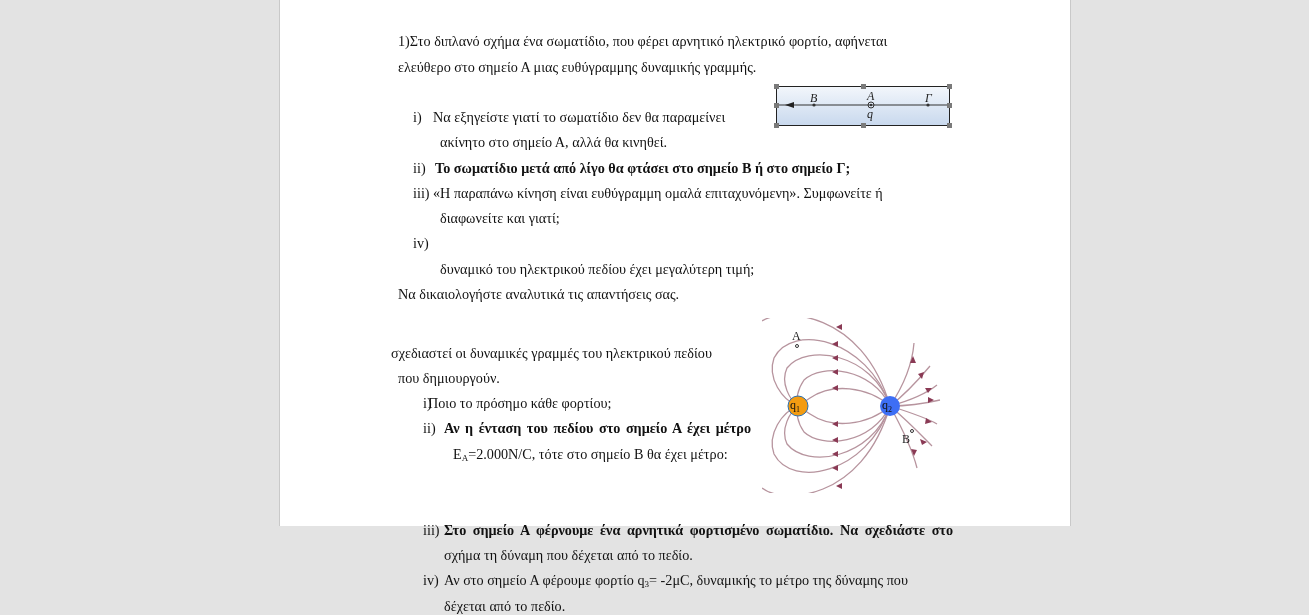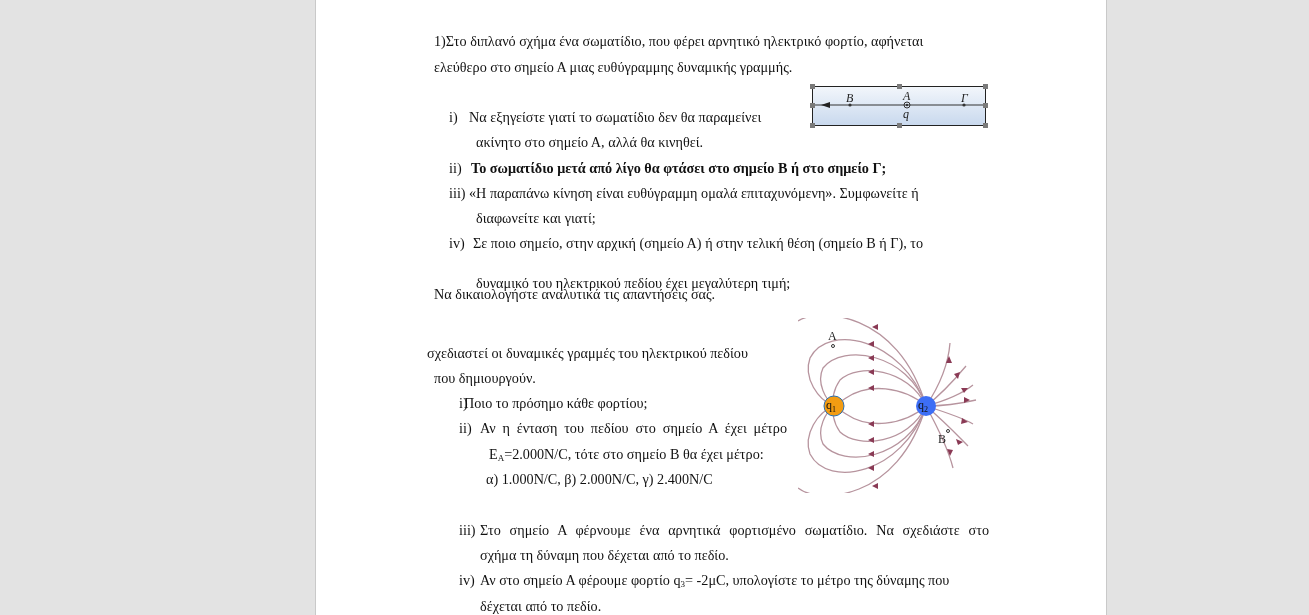--- a/index.html
+++ b/index.html
@@ -11,11 +11,10 @@
       color: #111;
     }
     .page {
-      position: absolute; left: 279px; top: 0; width: 790px; height: 615px;
+      position: absolute; left: 279px; top: 0; width: 790px; height: 526px;
       background: #ffffff;
       border-left: 1px solid #c9c9c9;
       border-right: 1px solid #c9c9c9;
-      margin-left: 36px;
     }
     .line {
       position: absolute; font-size: 14.2px; line-height: 17px; white-space: nowrap;

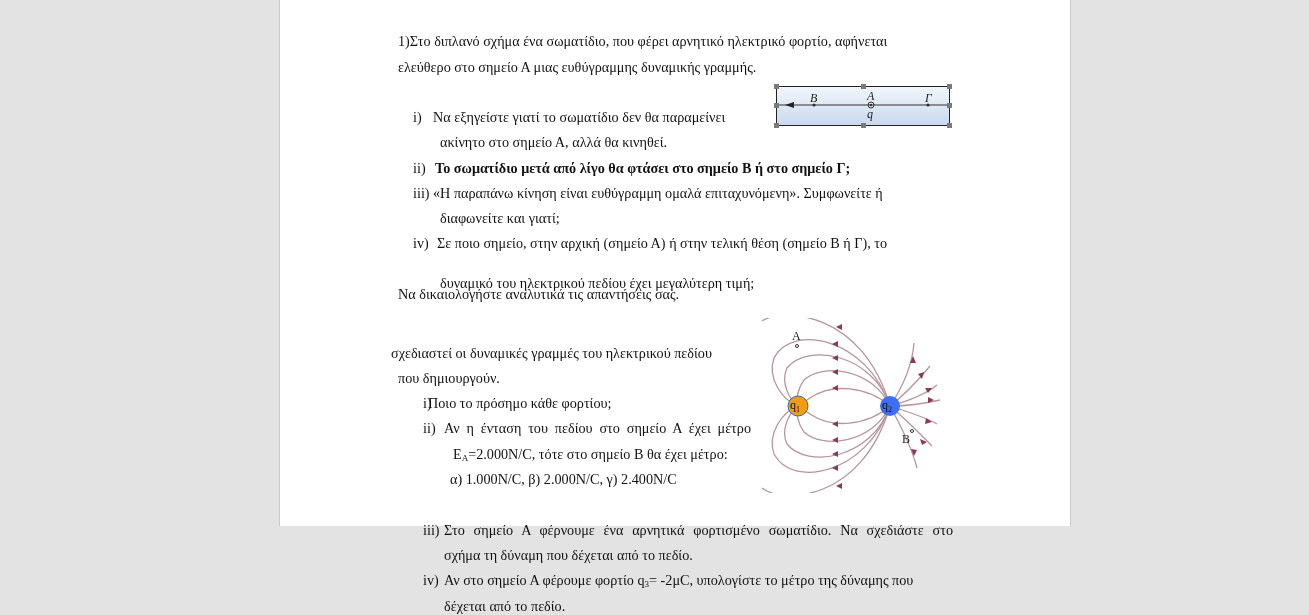--- a/index.html
+++ b/index.html
@@ -53,7 +53,6 @@
   <div class="line" style="left:160px; top:210px;">διαφωνείτε και γιατί;</div>
 
   <div class="line" style="left:133px; top:235px;">iv)</div>
-  <div class="line" style="left:157px; top:235px;">Σε ποιο σημείο, στην αρχική (σημείο Α) ή στην τελική θέση (σημείο Β ή Γ), το</div>
   <div class="line" style="left:160px; top:275px;">δυναμικό του ηλεκτρικού πεδίου έχει μεγαλύτερη τιμή;</div>
 
   <div class="line" style="left:118px; top:286px;">Να δικαιολογήστε αναλυτικά τις απαντήσεις σας.</div>

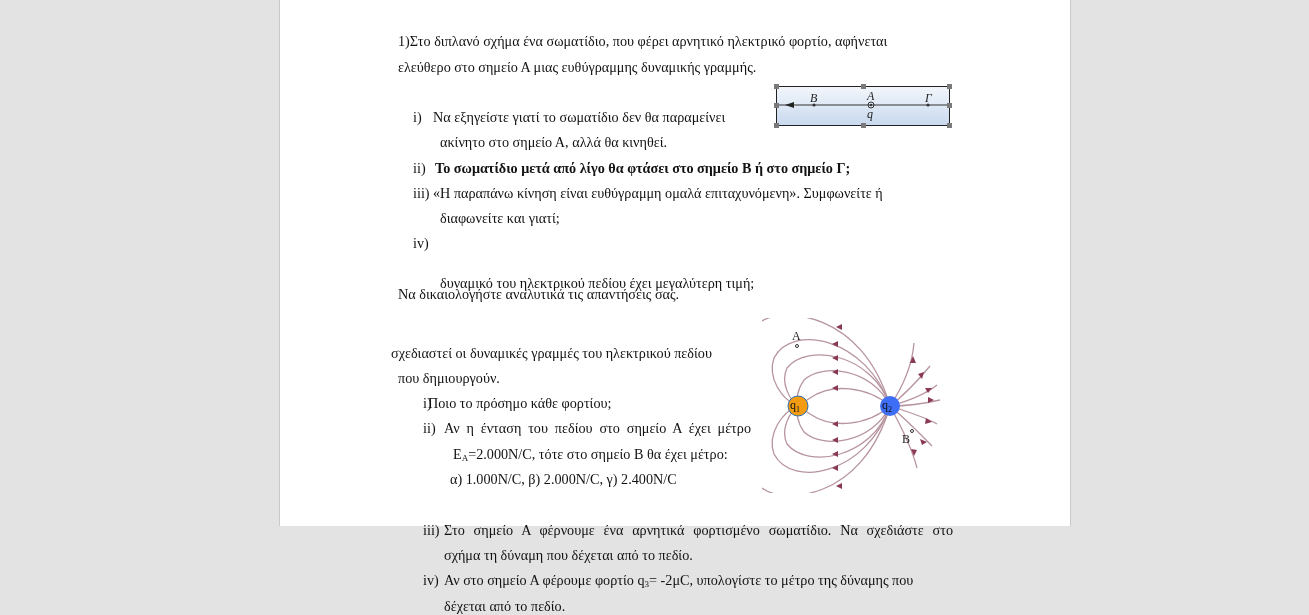--- a/index.html
+++ b/index.html
@@ -53,7 +53,7 @@
   <div class="line" style="left:160px; top:210px;">διαφωνείτε και γιατί;</div>
 
   <div class="line" style="left:133px; top:235px;">iv)</div>
-  <div class="line" style="left:160px; top:275px;">δυναμικό του ηλεκτρικού πεδίου έχει μεγαλύτερη τιμή;</div>
+  <div class="line" style="left:160px; top:261px;">δυναμικό του ηλεκτρικού πεδίου έχει μεγαλύτερη τιμή;</div>
 
   <div class="line" style="left:118px; top:286px;">Να δικαιολογήστε αναλυτικά τις απαντήσεις σας.</div>
 

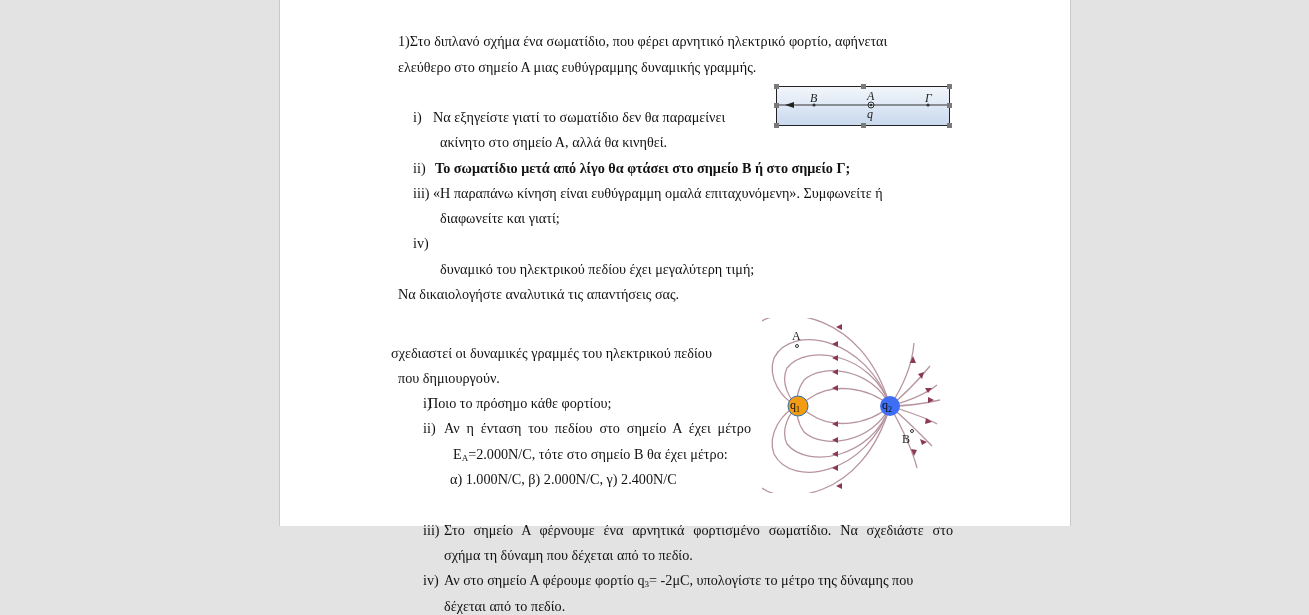--- a/index.html
+++ b/index.html
@@ -19,7 +19,7 @@
     .line {
       position: absolute; font-size: 14.2px; line-height: 17px; white-space: nowrap;
     }
-    .just { text-align: justify; text-align-last: justify; white-space: normal; }
+    .just { text-align: justify; text-align-last: justify; white-space: normal; font-weight: bold; }
     sub { font-size: 9px; vertical-align: -2px; line-height: 0; }
 
     

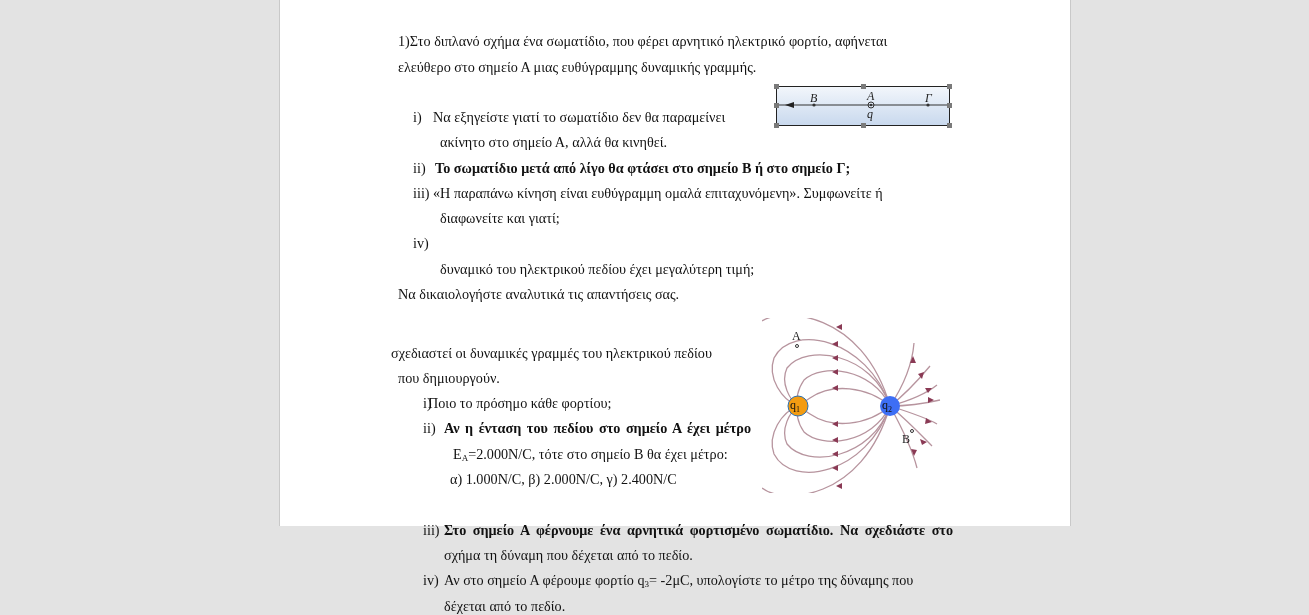--- a/index.html
+++ b/index.html
@@ -89,7 +89,6 @@
   <div class="line" style="left:143px; top:420px;">ii)</div>
   <div class="line just" style="left:164px; top:420px; width:307px;">Αν η ένταση του πεδίου στο σημείο Α έχει μέτρο</div>
   <div class="line" style="left:173px; top:446px;"><span>E</span><sub>A</sub><span>=2.000N/C, τότε στο σημείο Β θα έχει μέτρο:</span></div>
-  <div class="line" style="left:170px; top:471px;">α) 1.000N/C,  β) 2.000N/C,   γ)  2.400N/C</div>
 
   <div class="line" style="left:143px; top:522px;">iii)</div>
   <div class="line just" style="left:164px; top:522px; width:509px;">Στο σημείο Α φέρνουμε ένα αρνητικά φορτισμένο σωματίδιο. Να σχεδιάστε στο</div>

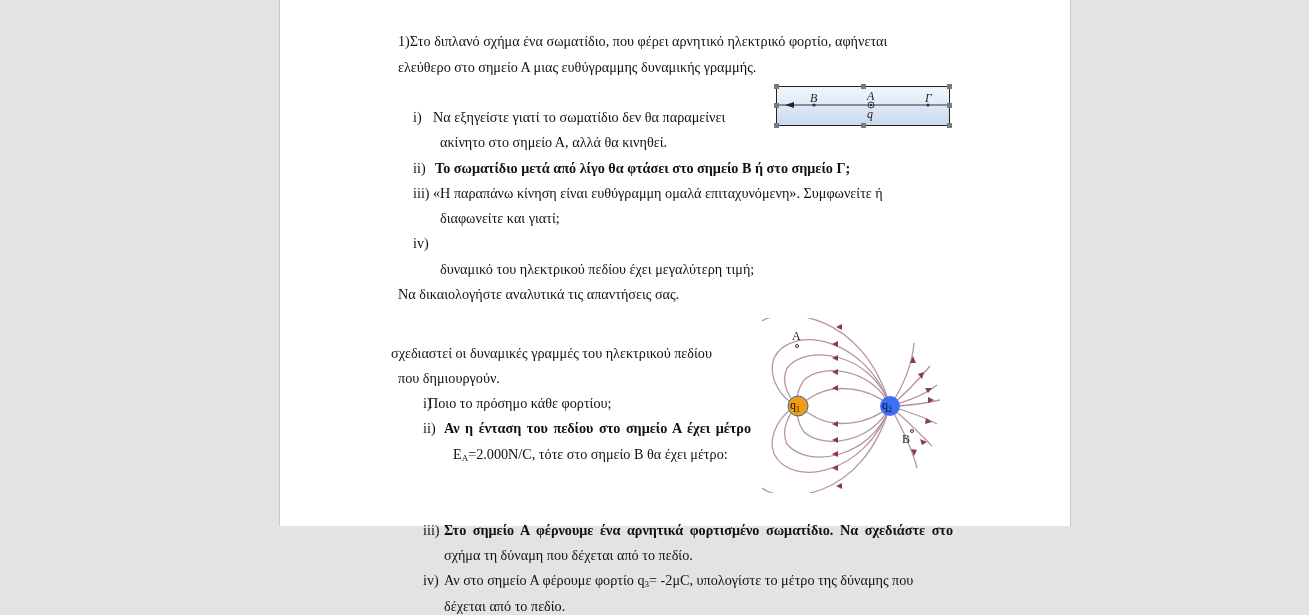--- a/index.html
+++ b/index.html
@@ -95,7 +95,7 @@
   <div class="line" style="left:164px; top:547px;">σχήμα τη δύναμη που δέχεται από το πεδίο.</div>
 
   <div class="line" style="left:143px; top:572px;">iv)</div>
-  <div class="line" style="left:164px; top:572px; width:509px;"><span>Αν στο σημείο Α φέρουμε φορτίο q</span><sub>3</sub><span>= -2μC, υπολογίστε το μέτρο της δύναμης που</span></div>
+  <div class="line" style="left:164px; top:572px; width:509px;"><span>Αν στο σημείο Α φέρουμε φορτίο q</span><sub>3</sub><span>= -2μC, δυναμικής το μέτρο της δύναμης που</span></div>
   <div class="line" style="left:164px; top:598px;">δέχεται από το πεδίο.</div>
 
   <div class="fig2">

